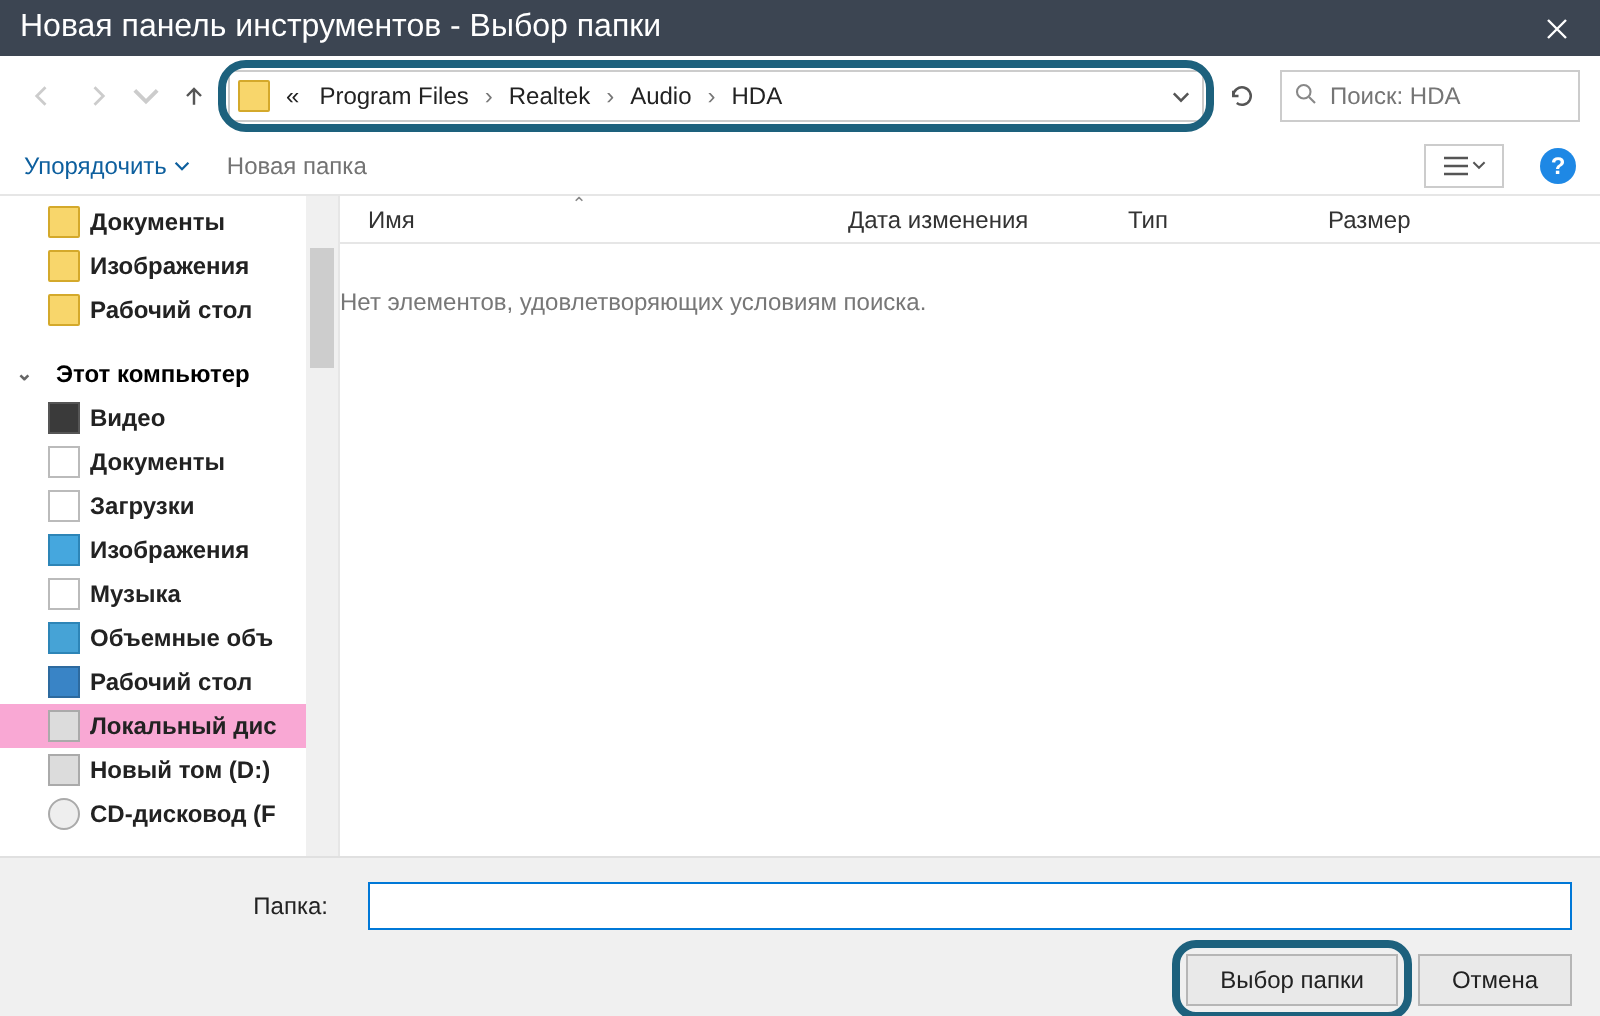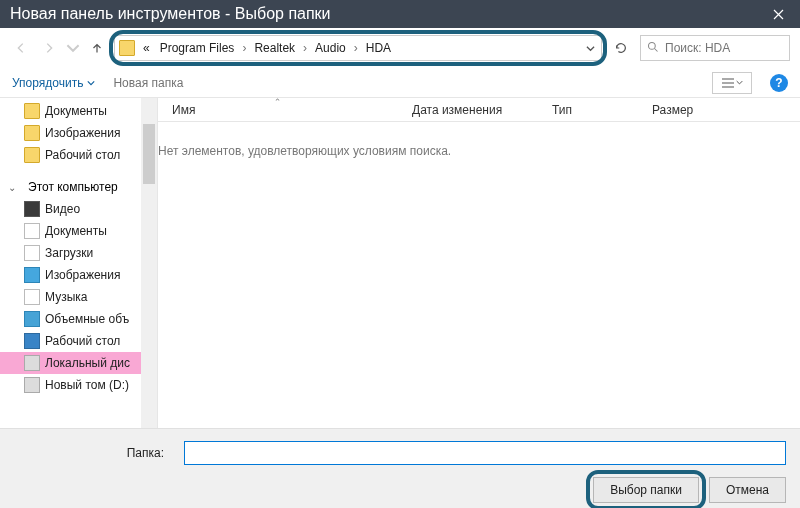--- a/index.html
+++ b/index.html
@@ -35,7 +35,7 @@
 .toolbar .help { width: 18px; height: 18px; border-radius: 50%; background: #1e88e5; color: #fff; display: flex; align-items: center; justify-content: center; font-weight: bold; font-size: 12px; }
 
 .body { display: flex; height: 330px; }
-.tree { width: 158px; border-right: 1px solid #e6e6e6; overflow: hidden; padding-top: 2px; position: relative; }
+.tree { width: 170px; border-right: 1px solid #e6e6e6; overflow: hidden; padding-top: 2px; position: relative; font-weight: bold; }
 .tree-scroll { position: absolute; right: 0; top: 0; bottom: 0; width: 16px; background: #f0f0f0; }
 .tree-scroll .thumb { position: absolute; top: 26px; left: 2px; right: 2px; height: 60px; background: #cdcdcd; }
 .tree-item { height: 22px; display: flex; align-items: center; gap: 5px; padding-left: 24px; color: #222; white-space: nowrap; }

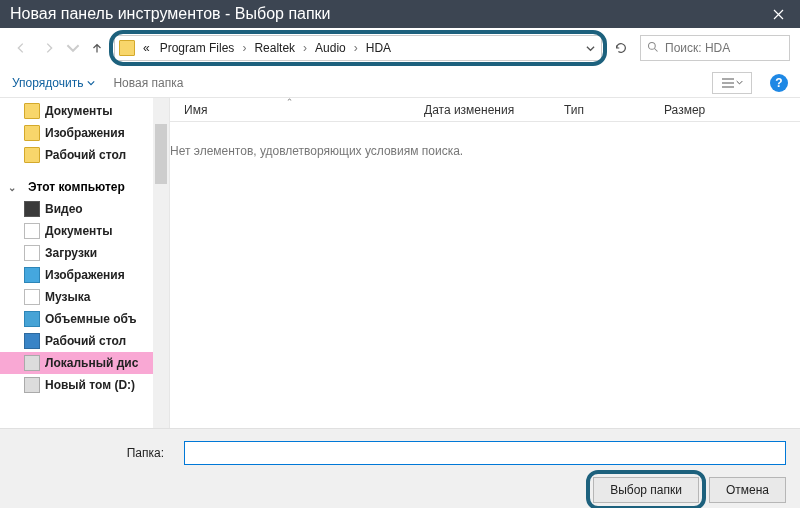--- a/index.html
+++ b/index.html
@@ -229,6 +229,10 @@
         <span class="ico ti-disk"></span>
         <span>Новый том (D:)</span>
       </div>
+      <div class="tree-item" style="padding-left: 24px;">
+        <span class="ico ti-cd"></span>
+        <span>CD-дисковод (F</span>
+      </div>
     </div>
   <div class="filearea">
     <div class="colheads">

